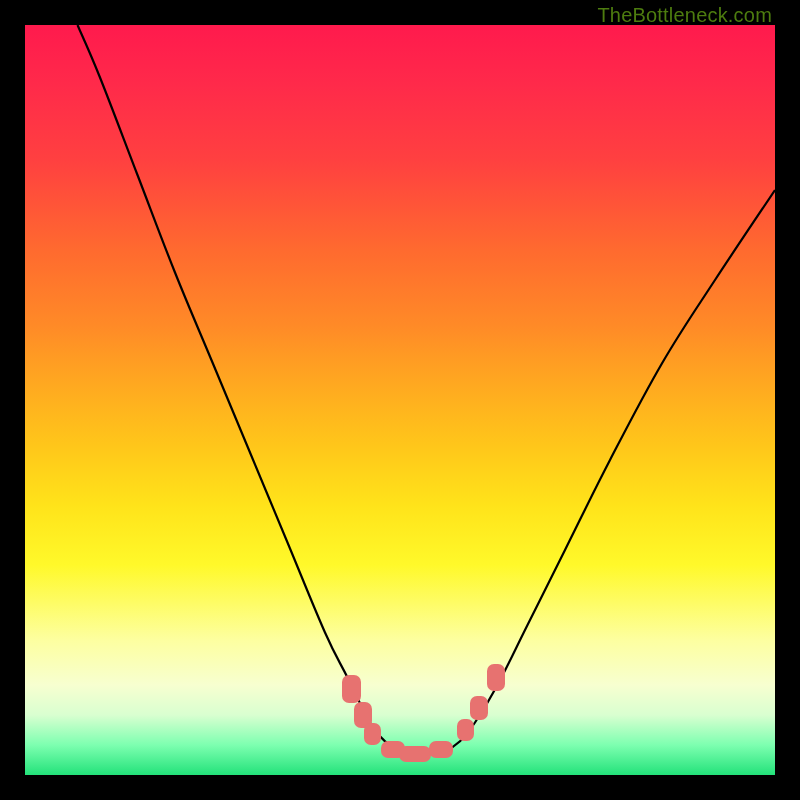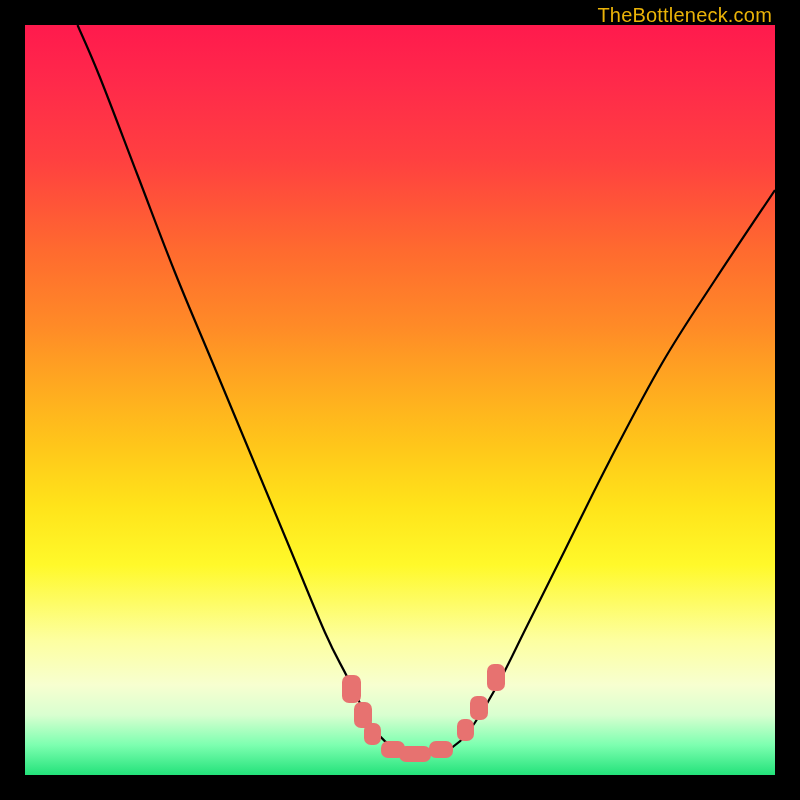--- a/index.html
+++ b/index.html
@@ -45,7 +45,7 @@
     position: absolute;
     top: 4px;
     right: 28px;
-    color: #eab308;
+    color: #4d7c0f;
     font-size: 20px;
     font-weight: 500;
     letter-spacing: 0.2px;

